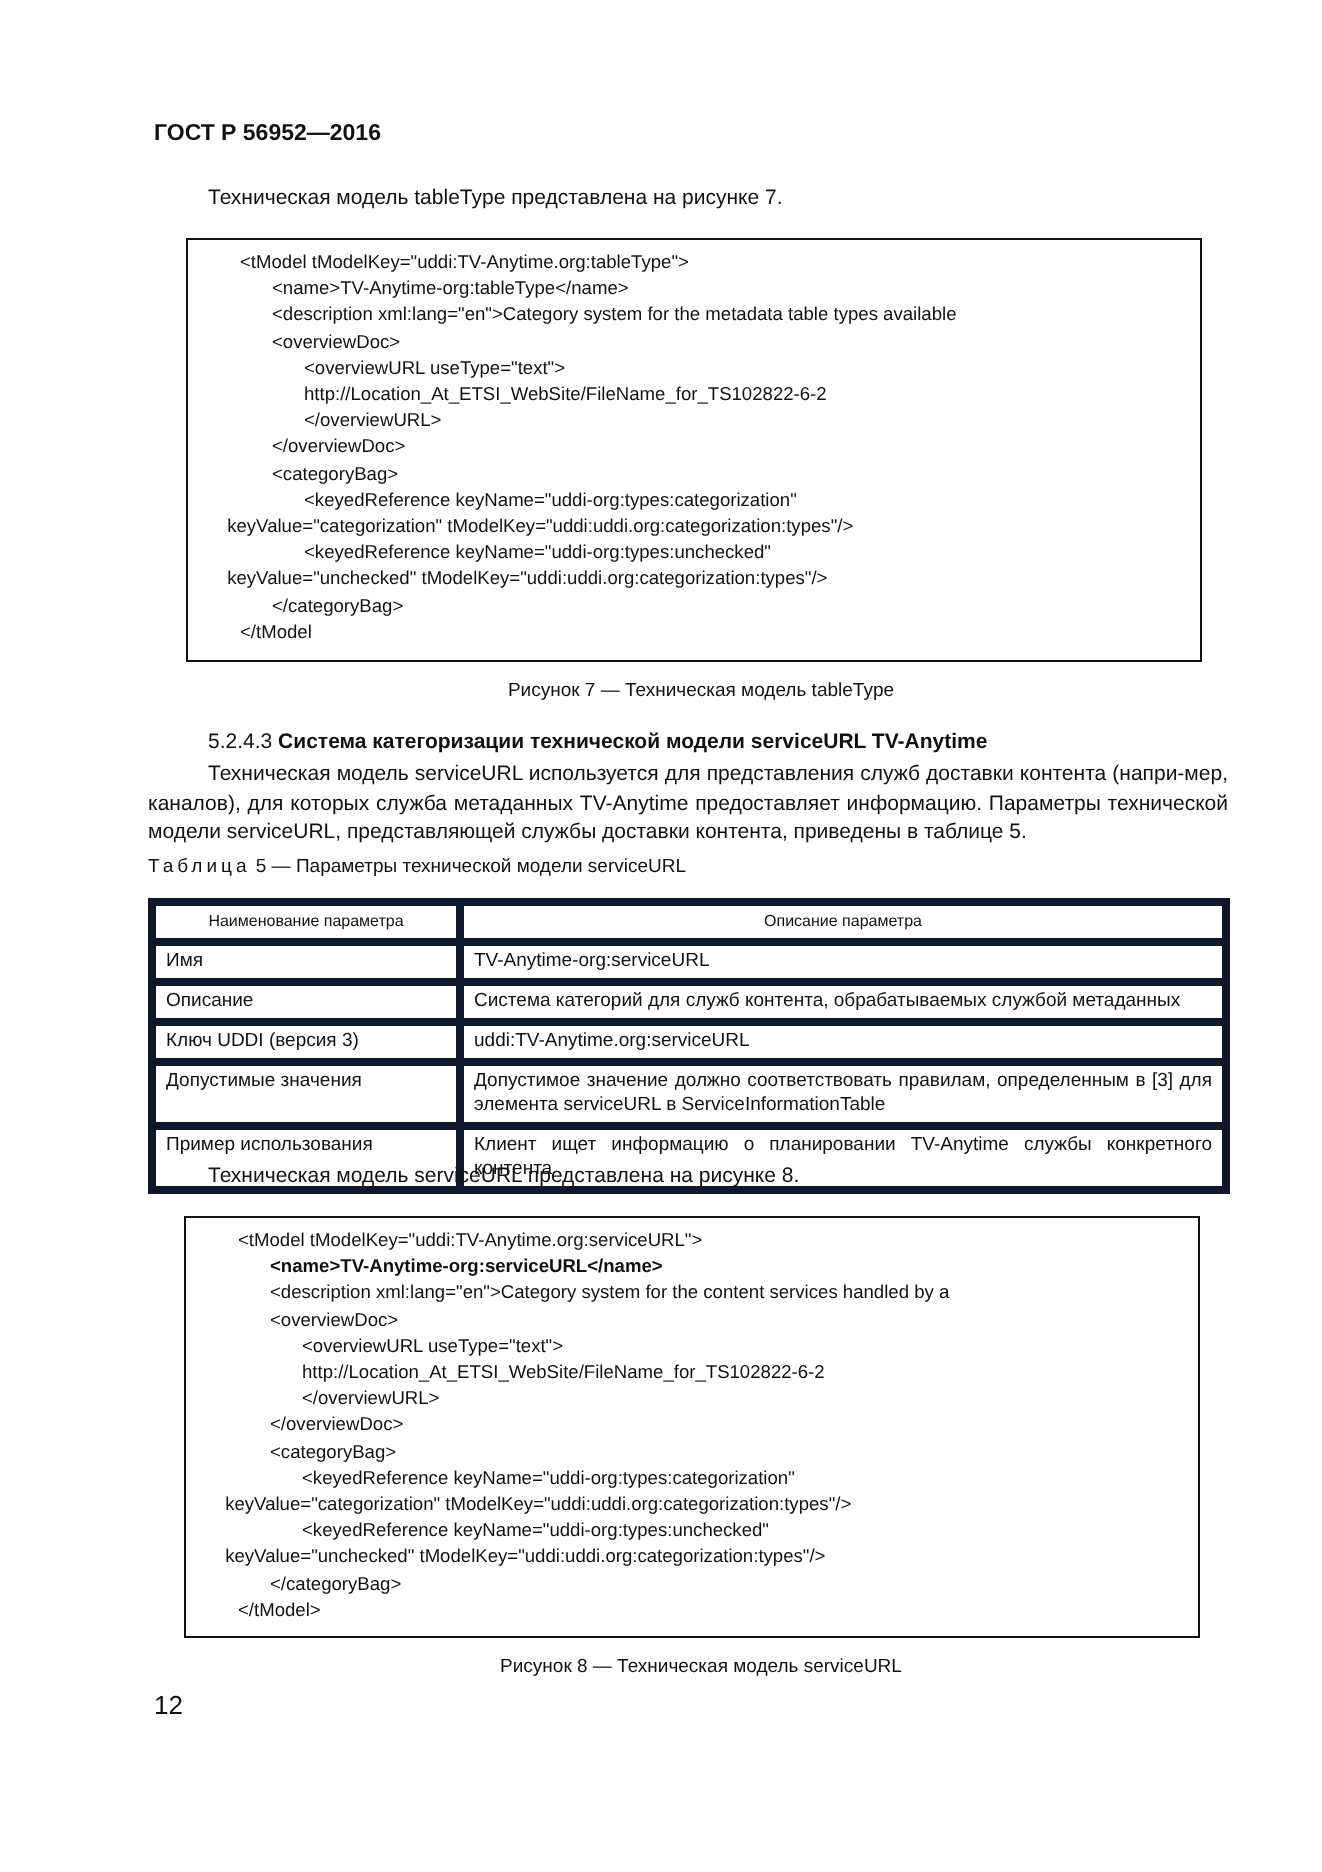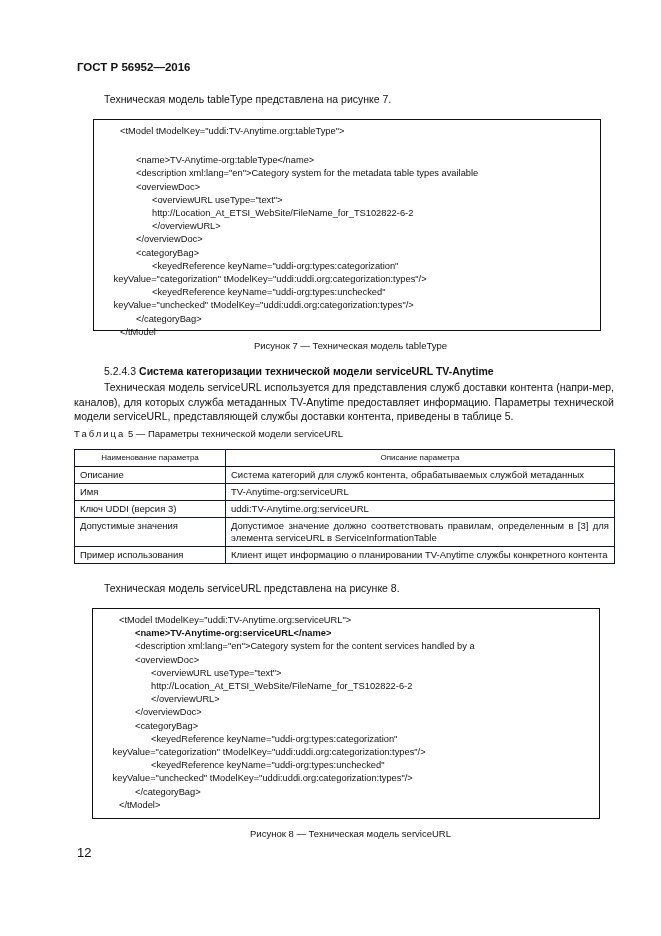--- a/index.html
+++ b/index.html
@@ -40,7 +40,7 @@
 <div class="abs codebox box1">
   <div id="code7">
       <div class="codeline" style="padding-left: 16px;">&lt;tModel tModelKey="uddi:TV-Anytime.org:tableType"&gt;</div>
-      <div class="codeline" style="padding-left: 32px; margin-top: 16px;">&lt;name&gt;TV-Anytime-org:tableType&lt;/name&gt;</div>
+      <div class="codeline" style="padding-left: 32px;">&lt;name&gt;TV-Anytime-org:tableType&lt;/name&gt;</div>
       <div class="codeline" style="padding-left: 32px;">&lt;description xml:lang="en"&gt;Category system for the metadata table types available</div>
       <div class="codeline" style="padding-left: 32px;">&lt;overviewDoc&gt;</div>
       <div class="codeline" style="padding-left: 48px;">&lt;overviewURL useType="text"&gt;</div>

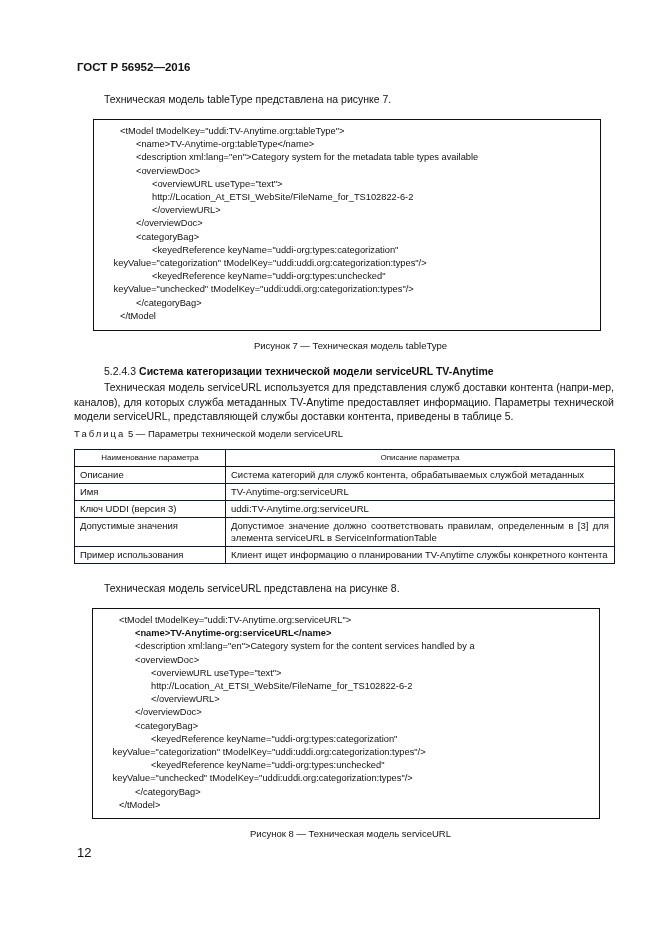--- a/index.html
+++ b/index.html
@@ -23,7 +23,7 @@
   .table-title { left: 74px; top: 428px; font-size: 9.5px; }
   .table-title .spaced { letter-spacing: 2px; }
   table.params { position: absolute; left: 74px; top: 449px; width: 541px; border-collapse: collapse; font-size: 9.5px; }
-  table.params td, table.params th { border: 1px solid #0f172a; padding: 2px 5px; vertical-align: top; line-height: 12px; }
+  table.params td, table.params th { border: 4px solid #0f172a; padding: 2px 5px; vertical-align: top; line-height: 12px; }
   table.params th { font-weight: normal; font-size: 8px; text-align: center; height: 10px; border-bottom: 1.5px solid #111; }
   table.params td.c1 { width: 140px; }
   table.params td.just { text-align: justify; }

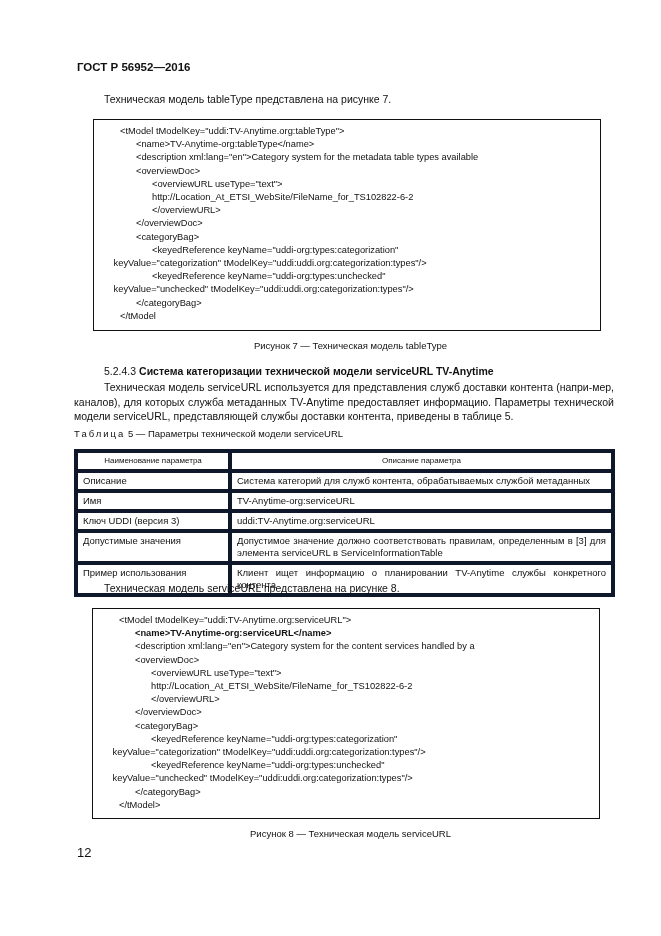--- a/index.html
+++ b/index.html
@@ -77,12 +77,12 @@
   </thead>
   <tbody id="table5-body">
       <tr>
+        <td class="c1">Имя</td>
+        <td class="just">TV-Anytime-org:serviceURL</td>
+      </tr>
+      <tr>
         <td class="c1">Описание</td>
         <td class="just">Система категорий для служб контента, обрабатываемых службой метаданных</td>
-      </tr>
-      <tr>
-        <td class="c1">Имя</td>
-        <td class="just">TV-Anytime-org:serviceURL</td>
       </tr>
       <tr>
         <td class="c1">Ключ UDDI (версия 3)</td>

